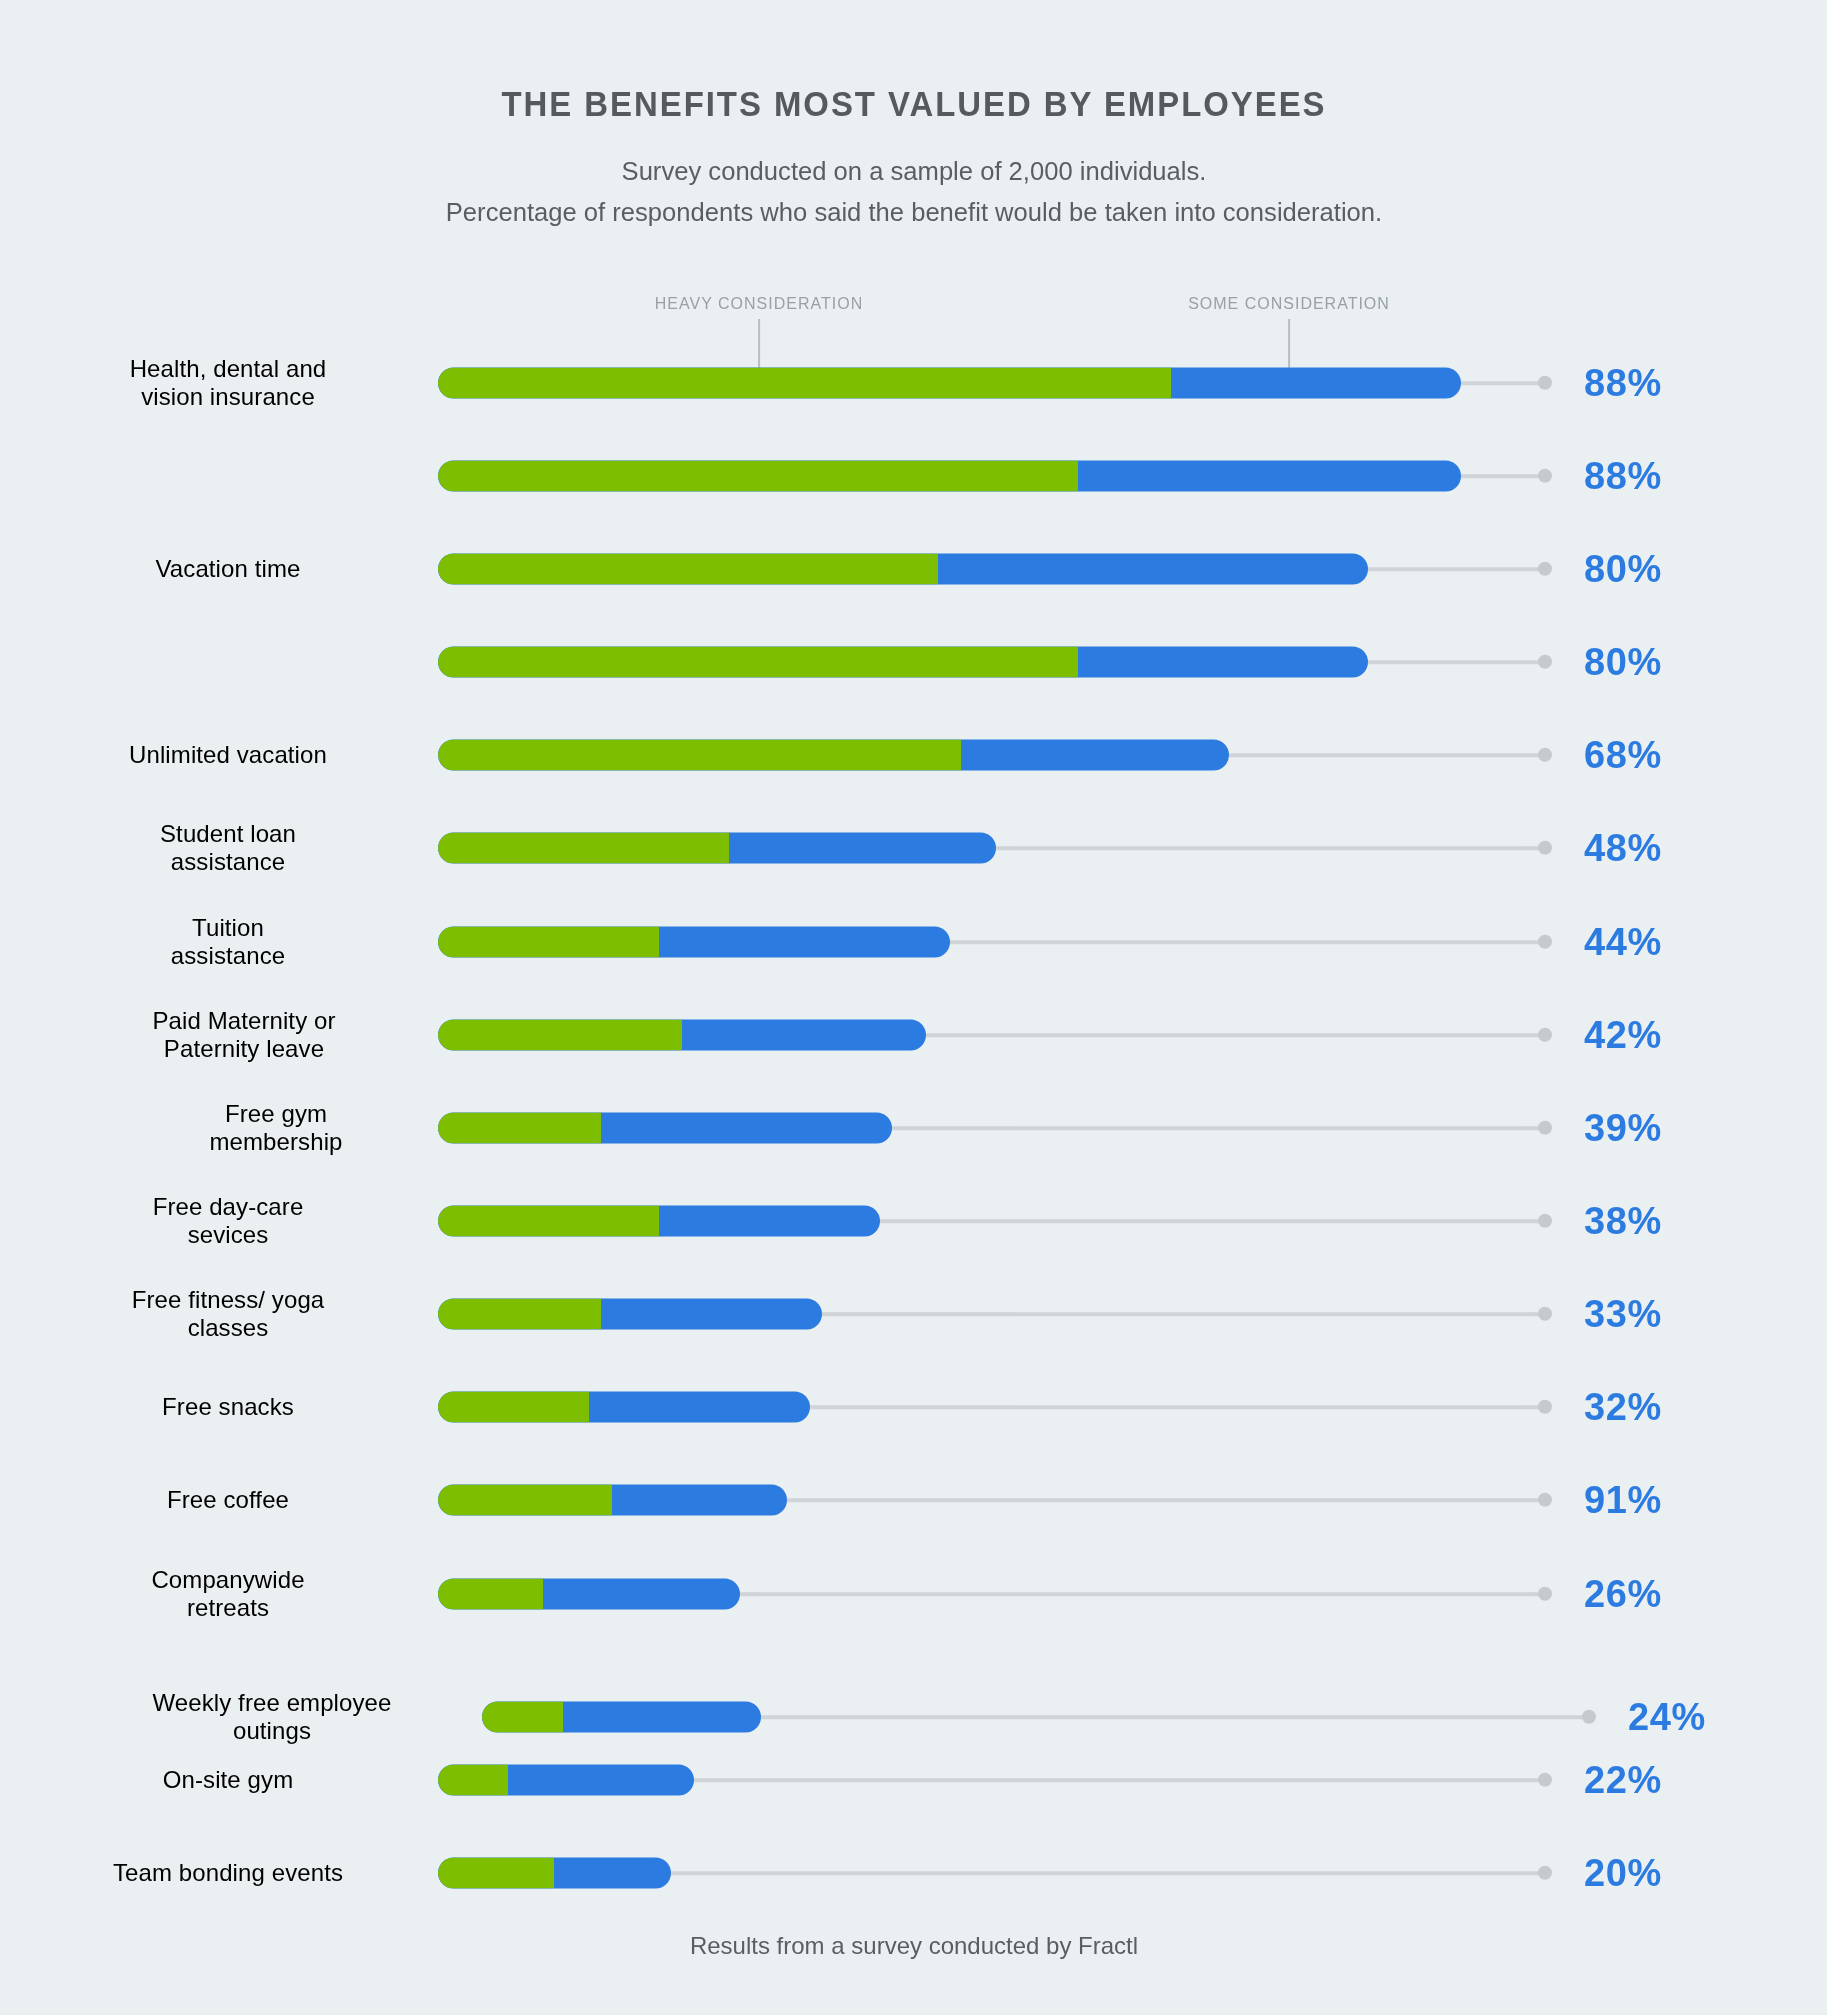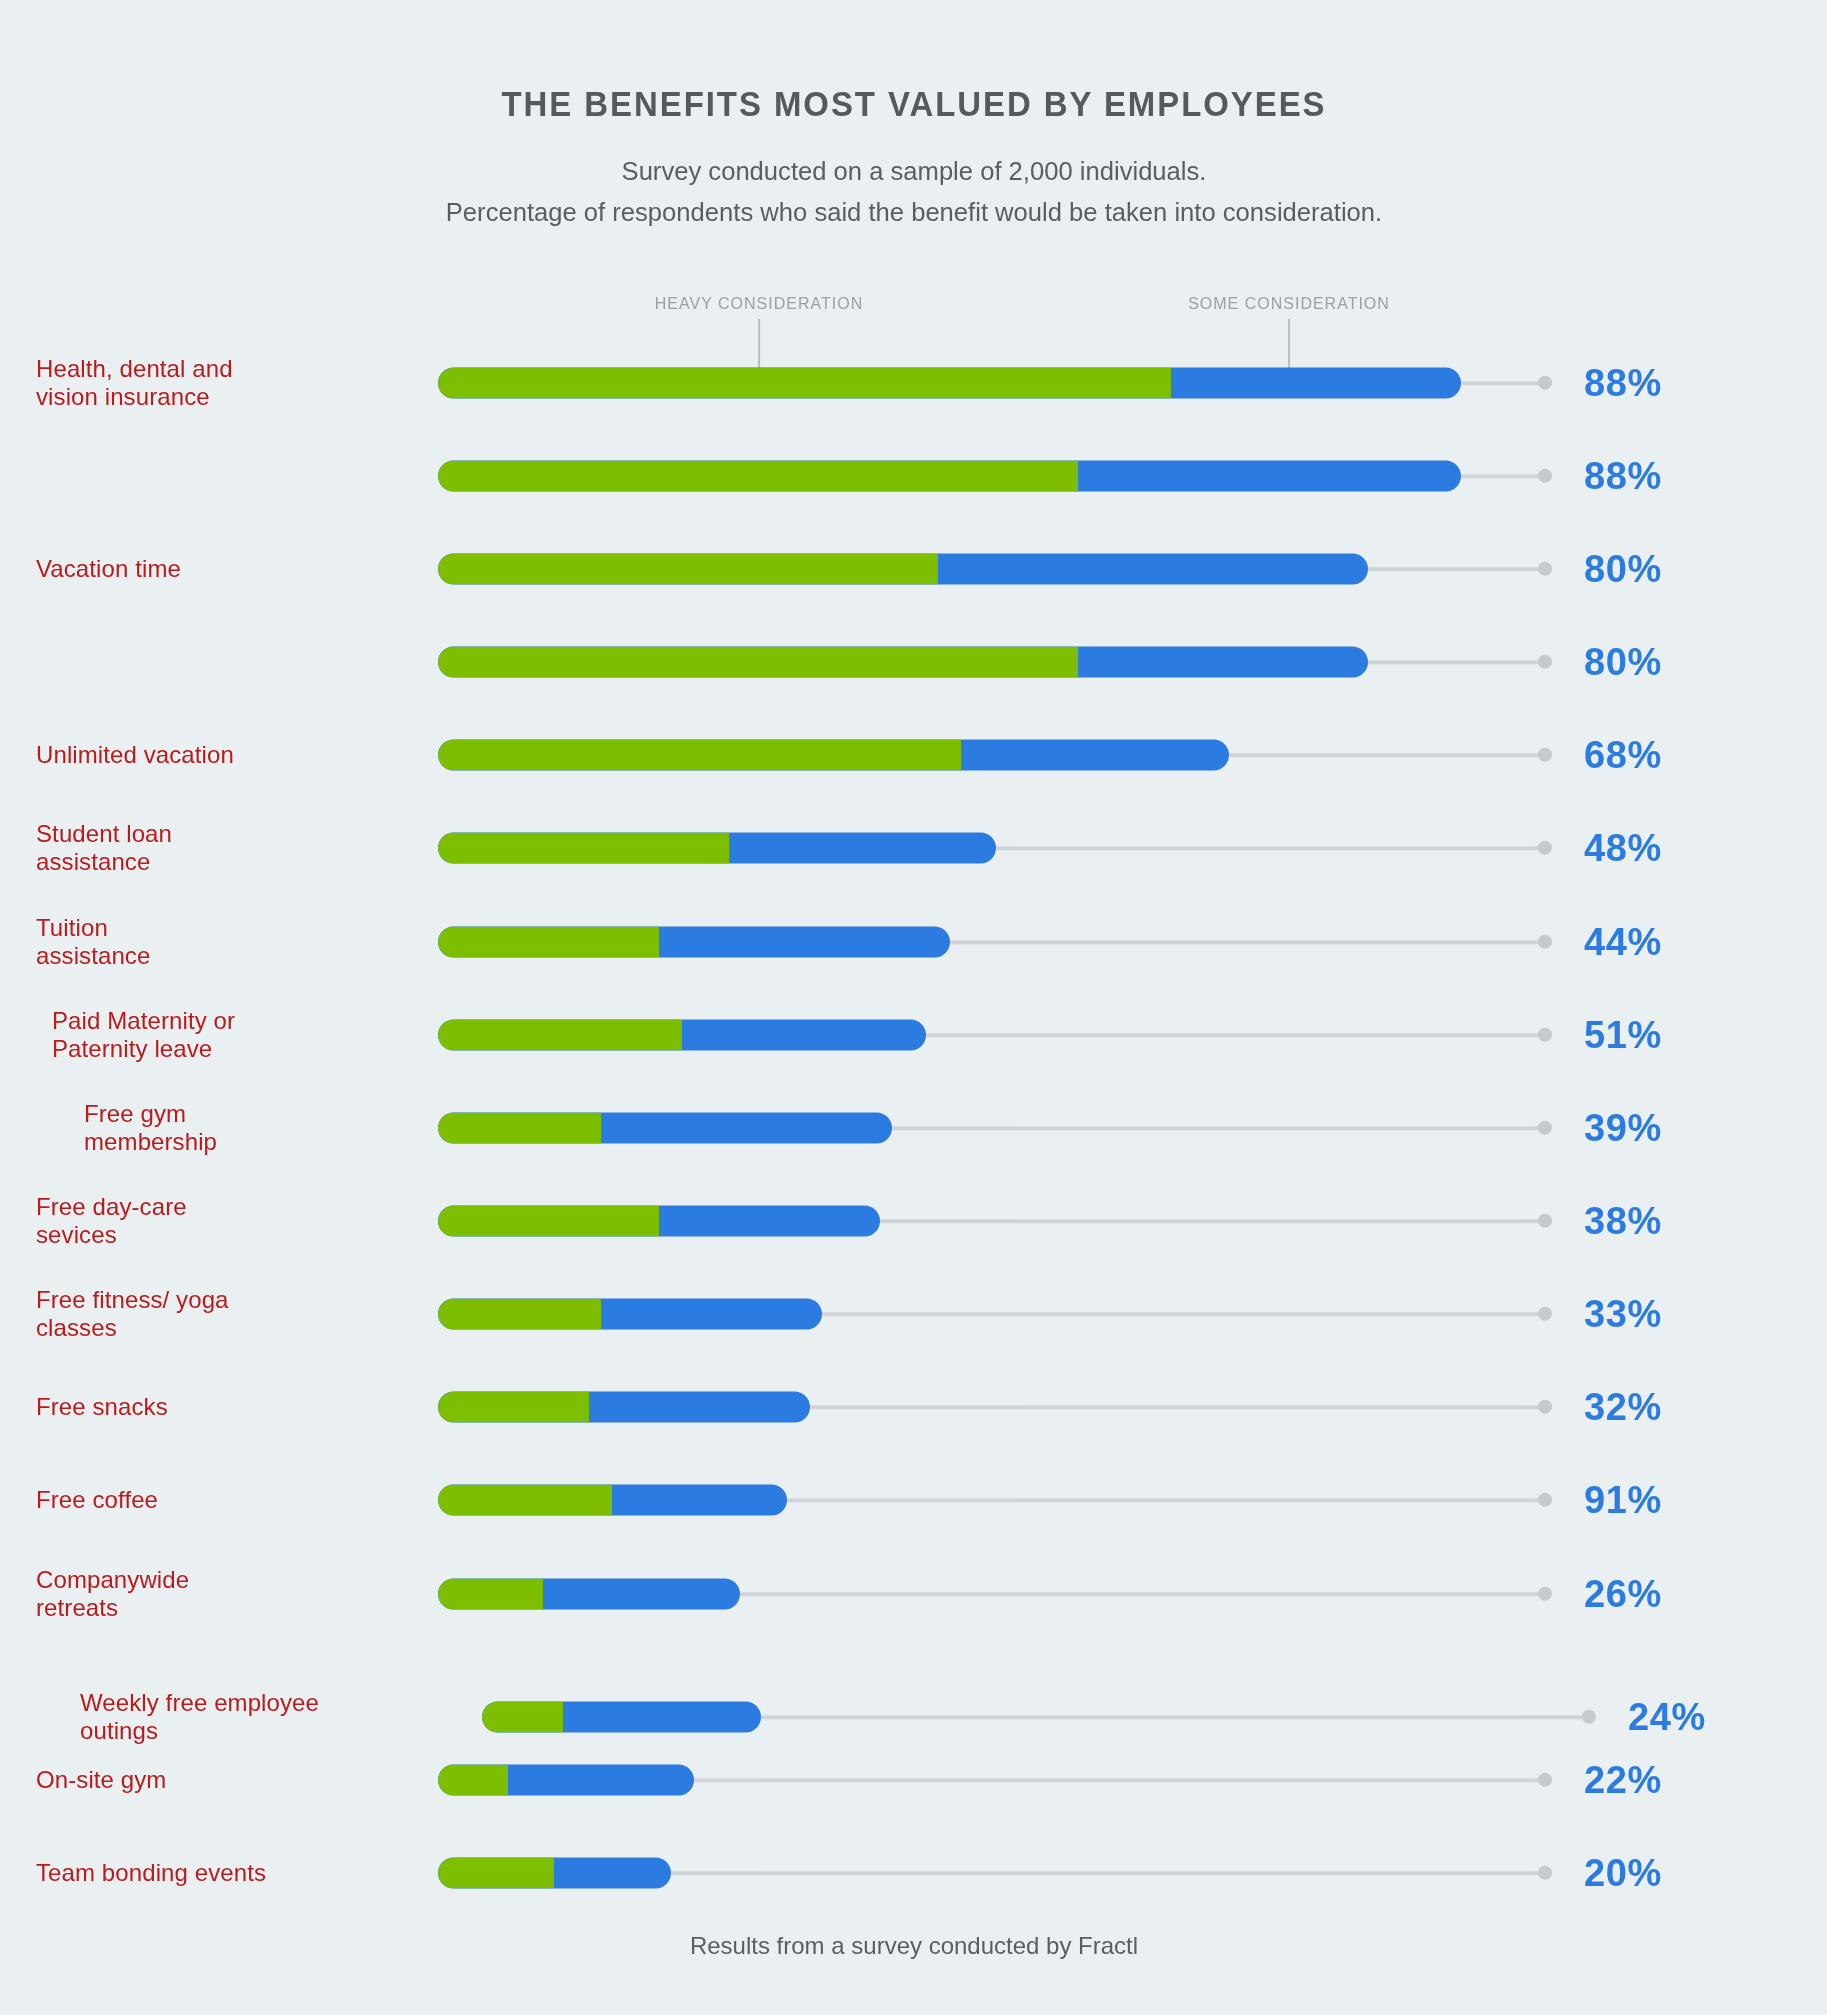--- a/index.html
+++ b/index.html
@@ -55,8 +55,8 @@
 
   .row-label{
     position:absolute;right:1408px;  
-    width:384px;text-align:left;
-    font-size:24px;color:#b91c1c;line-height:1.18;
+    width:384px;text-align:center;
+    font-size:24px;color:#000000;line-height:1.18;
     font-weight:400;
     top:50%;transform:translateY(-50%);
     letter-spacing:0.1px;

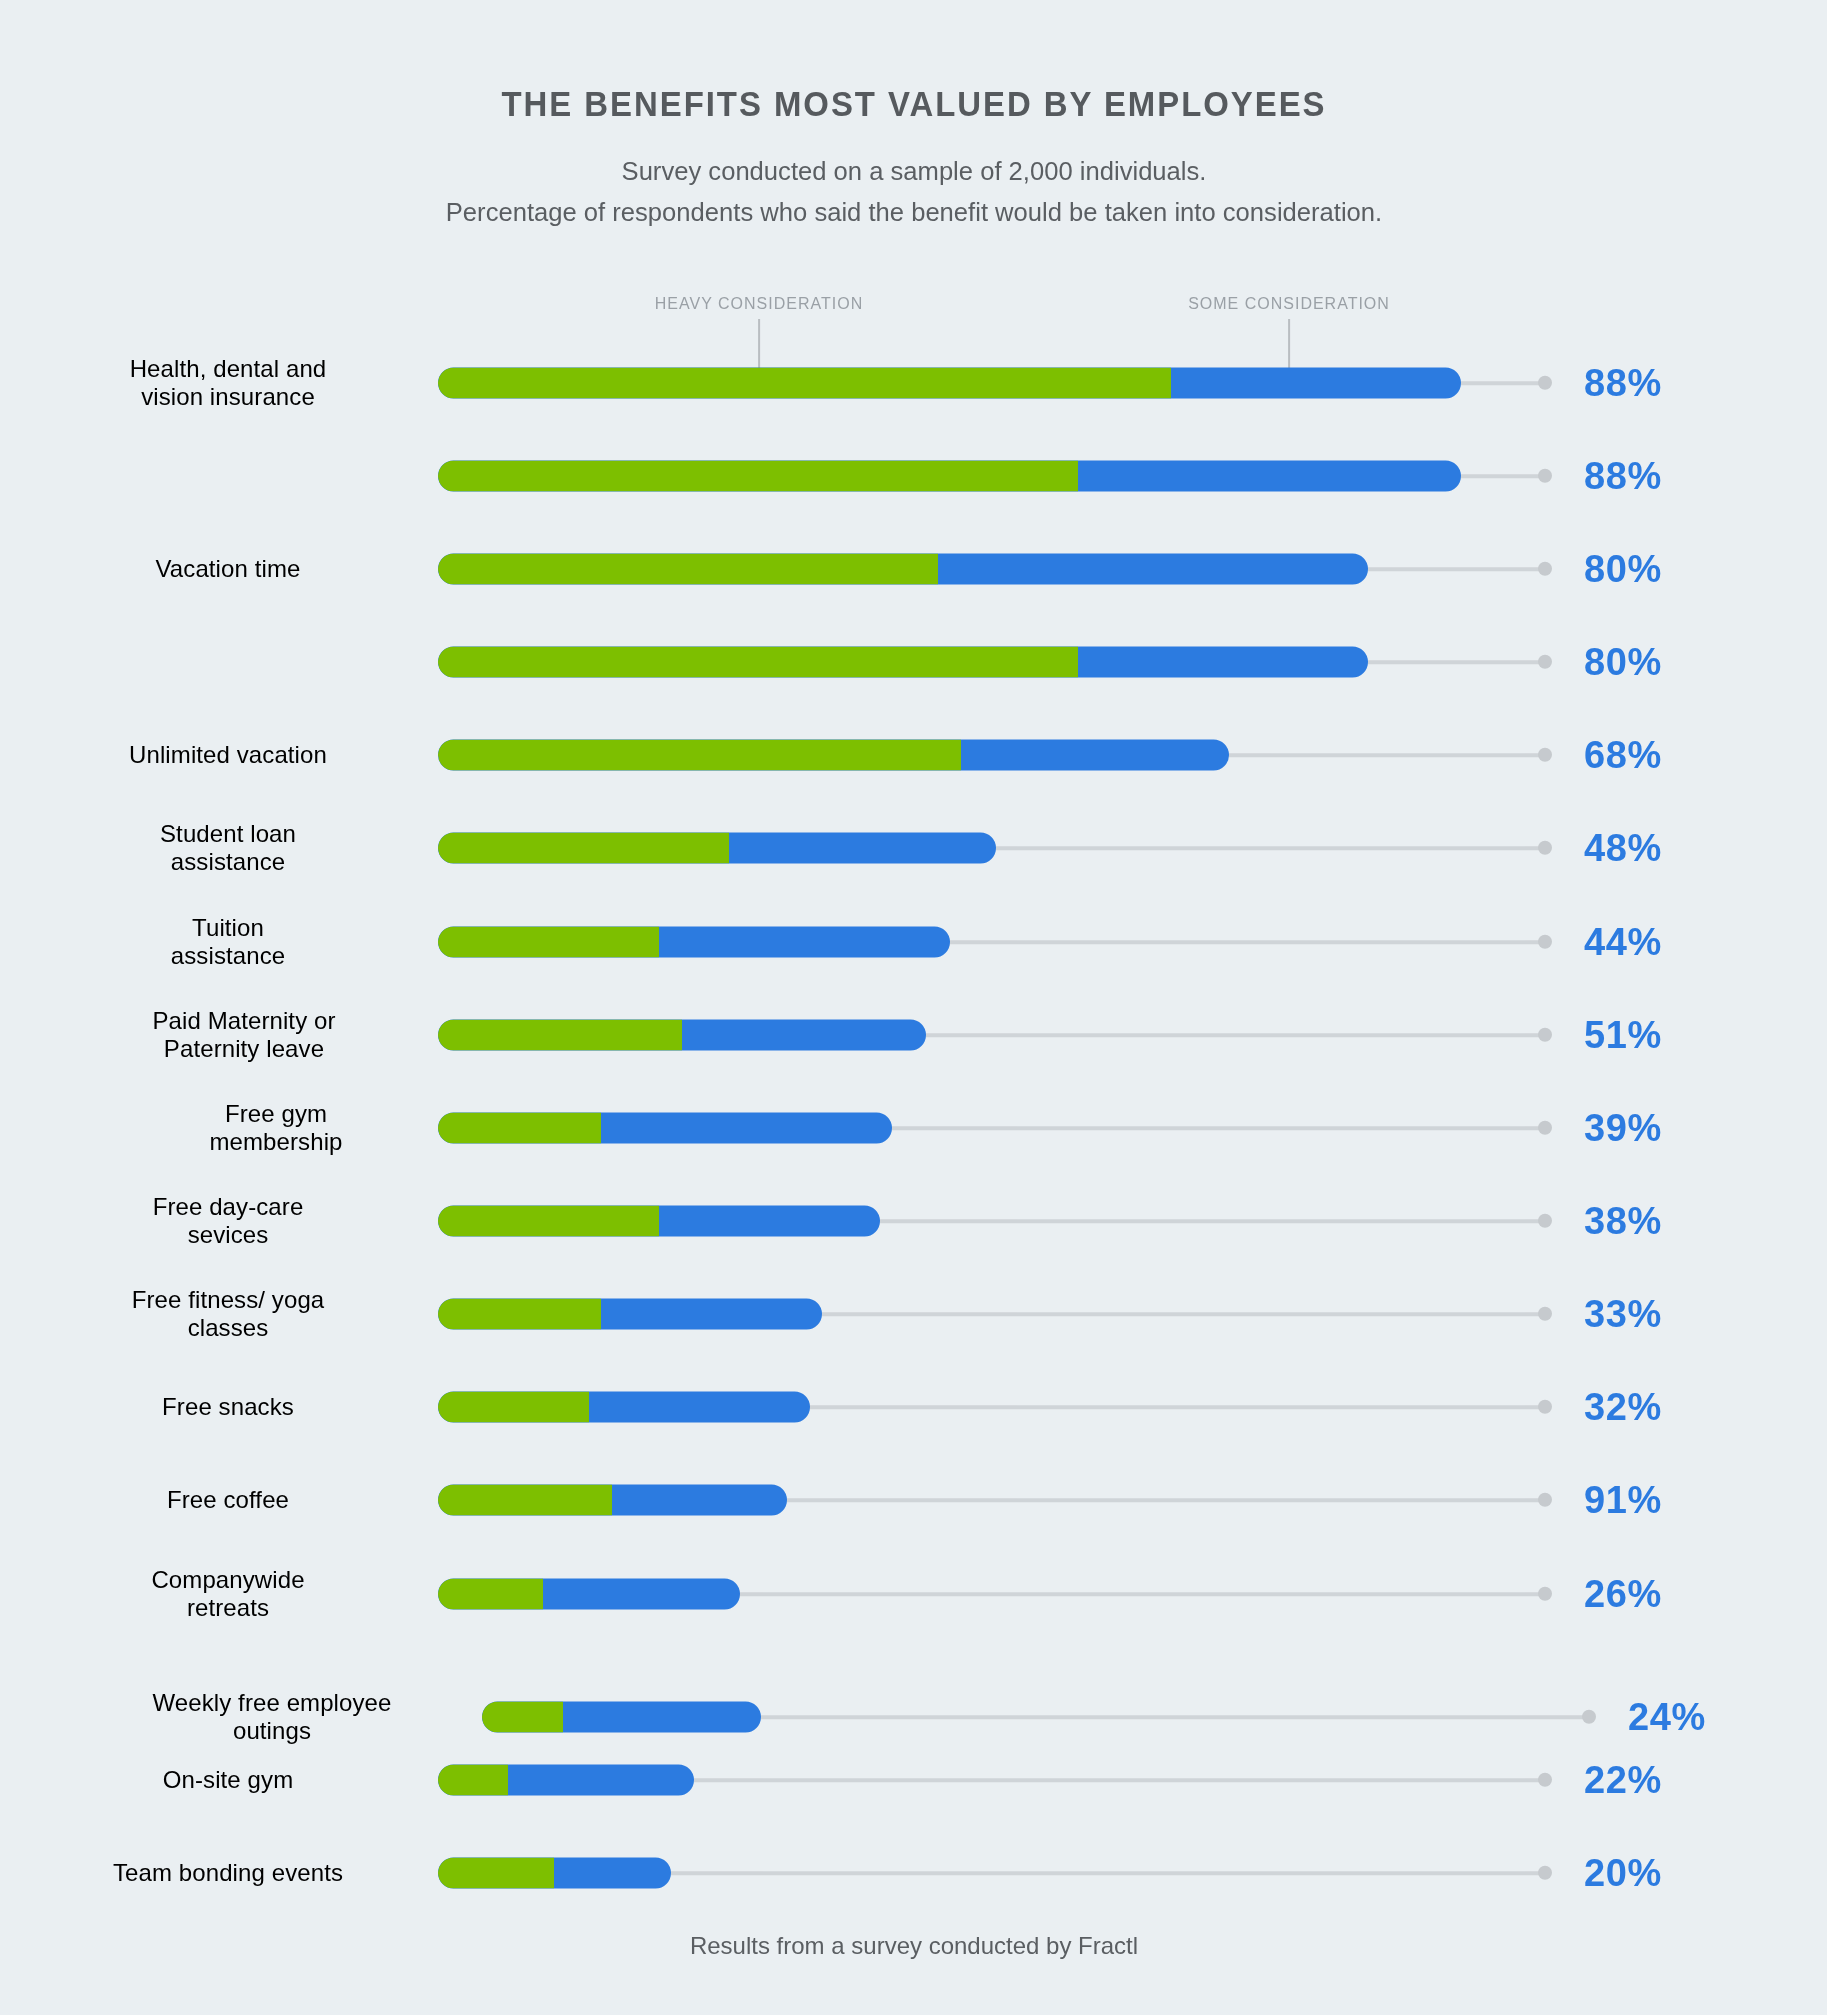--- a/index.html
+++ b/index.html
@@ -207,7 +207,7 @@
         <div class="bar" style="width: 488px;">
           <div class="bar-green" style="width: 244px;"></div>
         </div>
-        <div class="pct">51%</div>
+        <div class="pct">42%</div>
       </div>
       <div class="row" style="top: 1086px; padding-left: 48px;">
         <div class="row-label">

